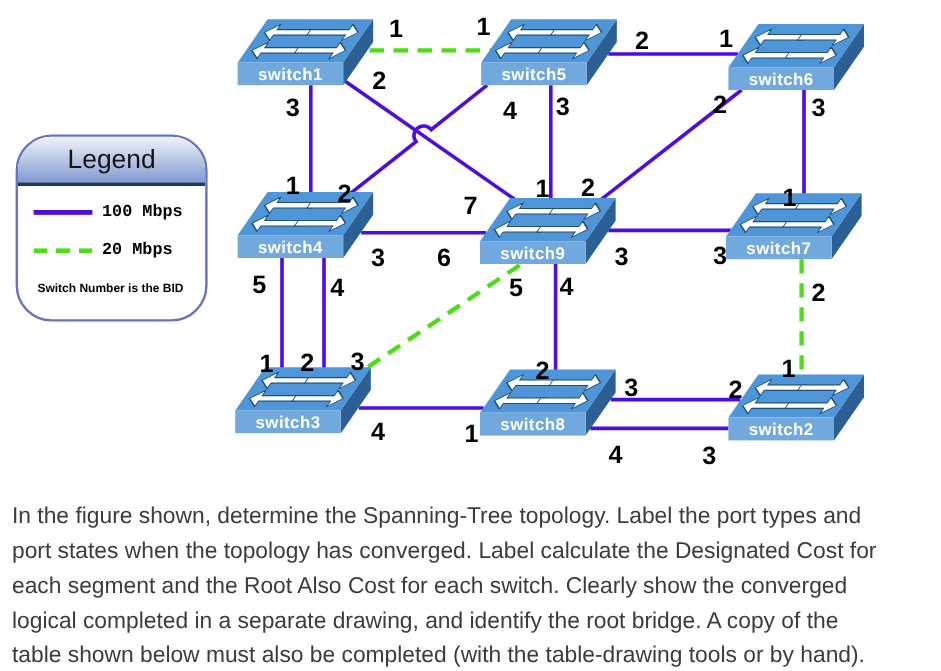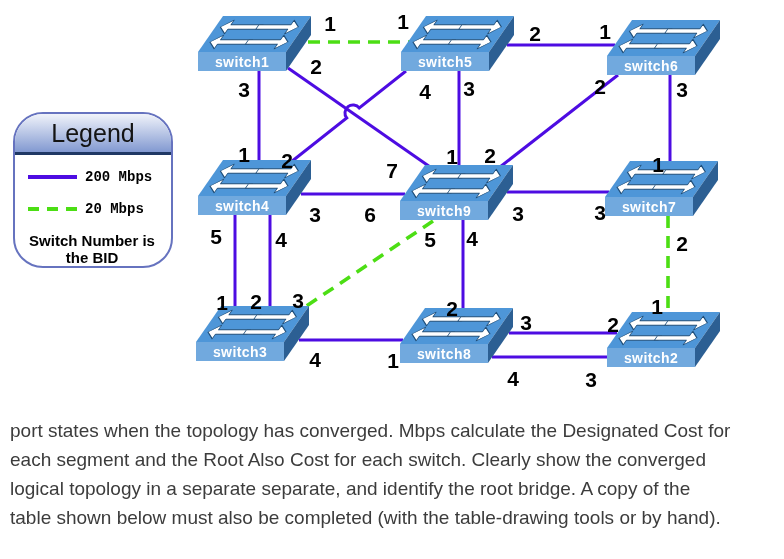--- a/index.html
+++ b/index.html
@@ -12,7 +12,7 @@
           border:2px solid #6673BF;border-radius:30px;background:#fff;
           box-sizing:border-box;overflow:hidden;}
   .legend-header{height:38px;display:flex;align-items:center;justify-content:center;
-                 font-size:25px;color:#141414;}
+                 font-size:22px;color:#141414;}
   .legend-body{padding:13px 0 0 13px;}
   .legend-item{display:flex;align-items:center;gap:8px;height:18px;margin-bottom:14px;}
   .sample{width:49px;height:4px;flex:0 0 auto;}

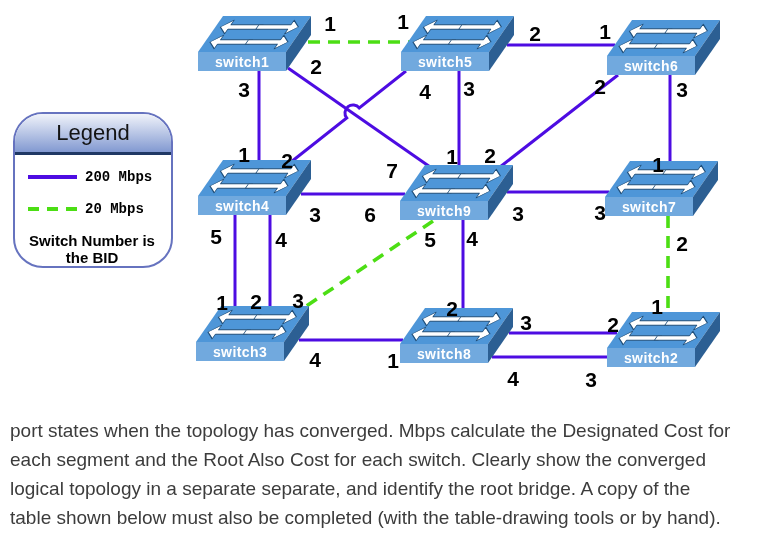--- a/index.html
+++ b/index.html
@@ -212,7 +212,7 @@
     <div class="legend-body">
       <div class="legend-item">
         <span class="sample" style="background: rgb(77, 12, 226);"></span>
-        <span class="legend-label">200 Mbps</span>
+        <span class="legend-label">100 Mbps</span>
       </div>
       <div class="legend-item">
         <span class="sample" style="background: repeating-linear-gradient(90deg, rgb(76, 222, 20) 0px, rgb(76, 222, 20) 11px, transparent 11px, transparent 19px);"></span>

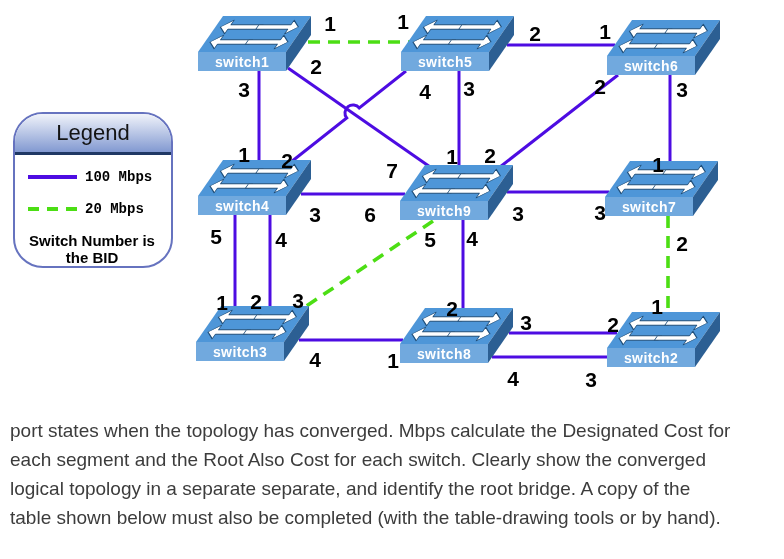--- a/index.html
+++ b/index.html
@@ -17,7 +17,7 @@
   .legend-item{display:flex;align-items:center;gap:8px;height:18px;margin-bottom:14px;}
   .sample{width:49px;height:4px;flex:0 0 auto;}
   .legend-label{font-family:"Liberation Mono",monospace;font-weight:bold;font-size:14px;color:#000;}
-  .legend-note{font-weight:bold;font-size:15px;line-height:17px;text-align:center;
+  .legend-note{font-weight:bold;font-size:10px;line-height:17px;text-align:center;
                width:128px;margin-top:3px;color:#000;}
 
   

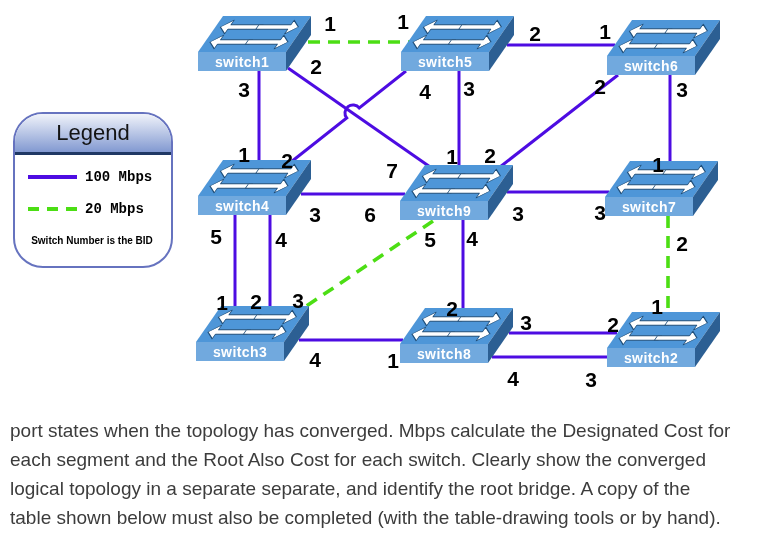--- a/index.html
+++ b/index.html
@@ -223,6 +223,7 @@
   </div>
 
   <div class="instructions">
+    <div>In the figure shown, determine the Spanning-Tree topology. Label the port types and</div>
     <div>port states when the topology has converged. Mbps calculate the Designated Cost for</div>
     <div>each segment and the Root Also Cost for each switch. Clearly show the converged</div>
     <div>logical topology in a separate separate, and identify the root bridge. A copy of the</div>

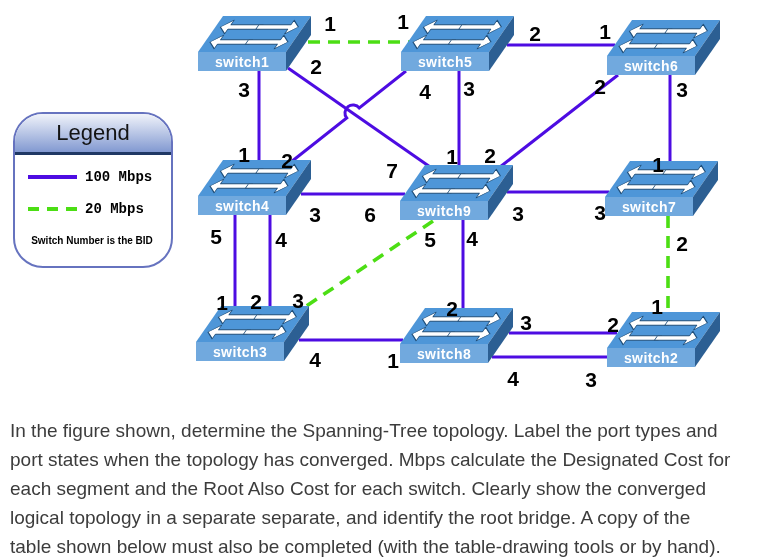--- a/index.html
+++ b/index.html
@@ -224,7 +224,7 @@
 
   <div class="instructions">
     <div>In the figure shown, determine the Spanning-Tree topology. Label the port types and</div>
-    <div>port states when the topology has converged. Mbps calculate the Designated Cost for</div>
+    <div>port states when the topology has converged. Label calculate the Designated Cost for</div>
     <div>each segment and the Root Also Cost for each switch. Clearly show the converged</div>
     <div>logical topology in a separate separate, and identify the root bridge. A copy of the</div>
     <div>table shown below must also be completed (with the table-drawing tools or by hand).</div>

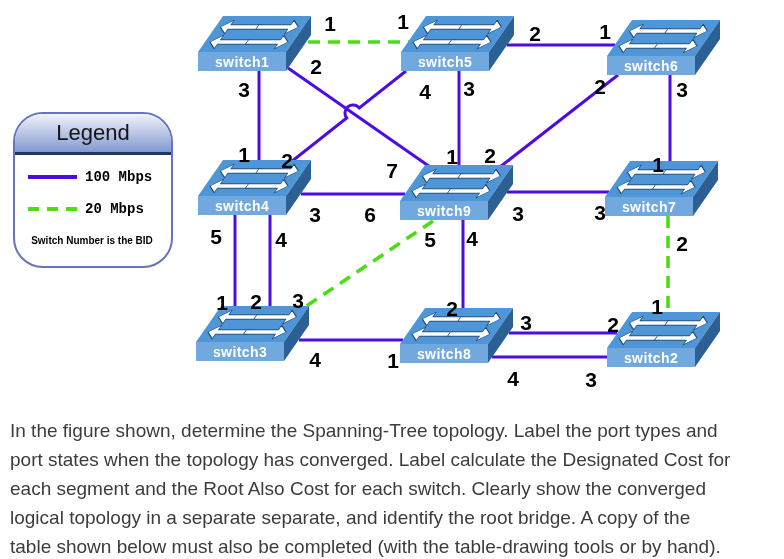--- a/index.html
+++ b/index.html
@@ -226,7 +226,7 @@
     <div>In the figure shown, determine the Spanning-Tree topology. Label the port types and</div>
     <div>port states when the topology has converged. Label calculate the Designated Cost for</div>
     <div>each segment and the Root Also Cost for each switch. Clearly show the converged</div>
-    <div>logical topology in a separate separate, and identify the root bridge. A copy of the</div>
+    <div>logical completed in a separate drawing, and identify the root bridge. A copy of the</div>
     <div>table shown below must also be completed (with the table-drawing tools or by hand).</div>
   </div>
 

